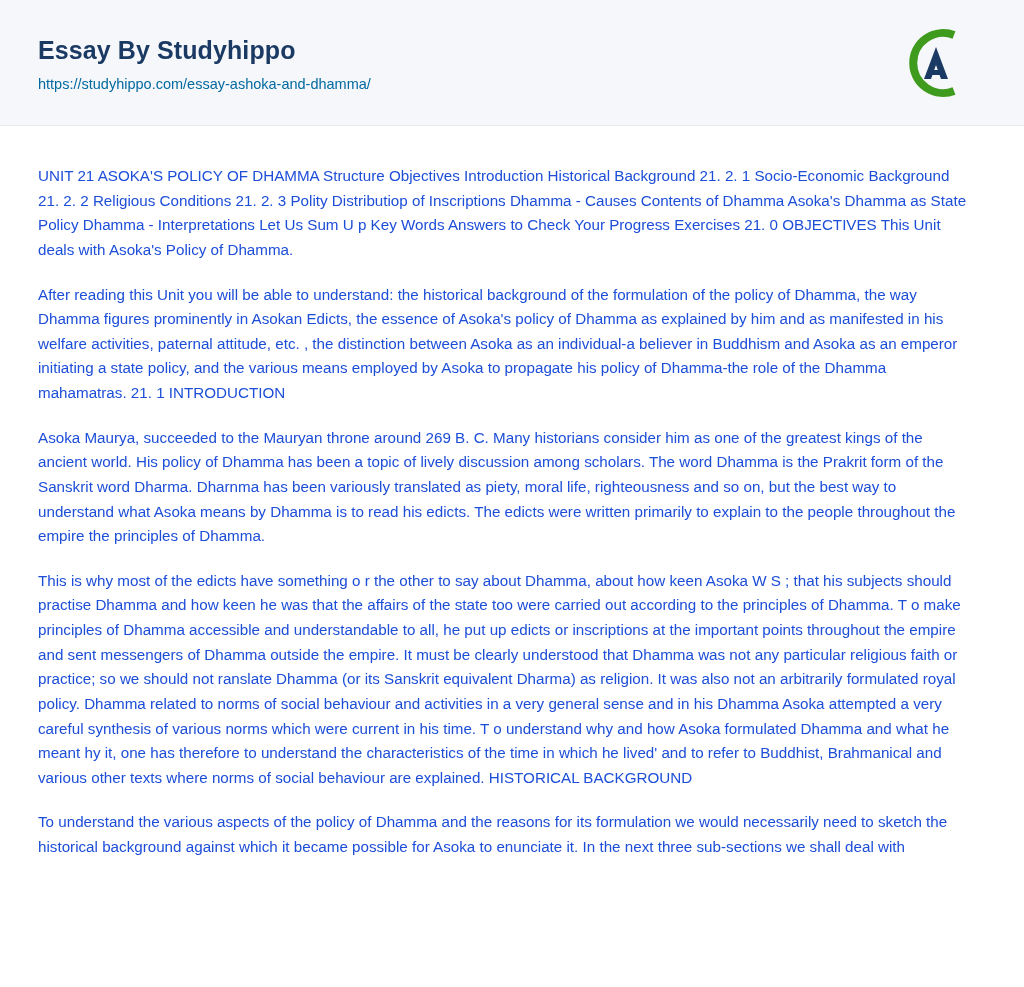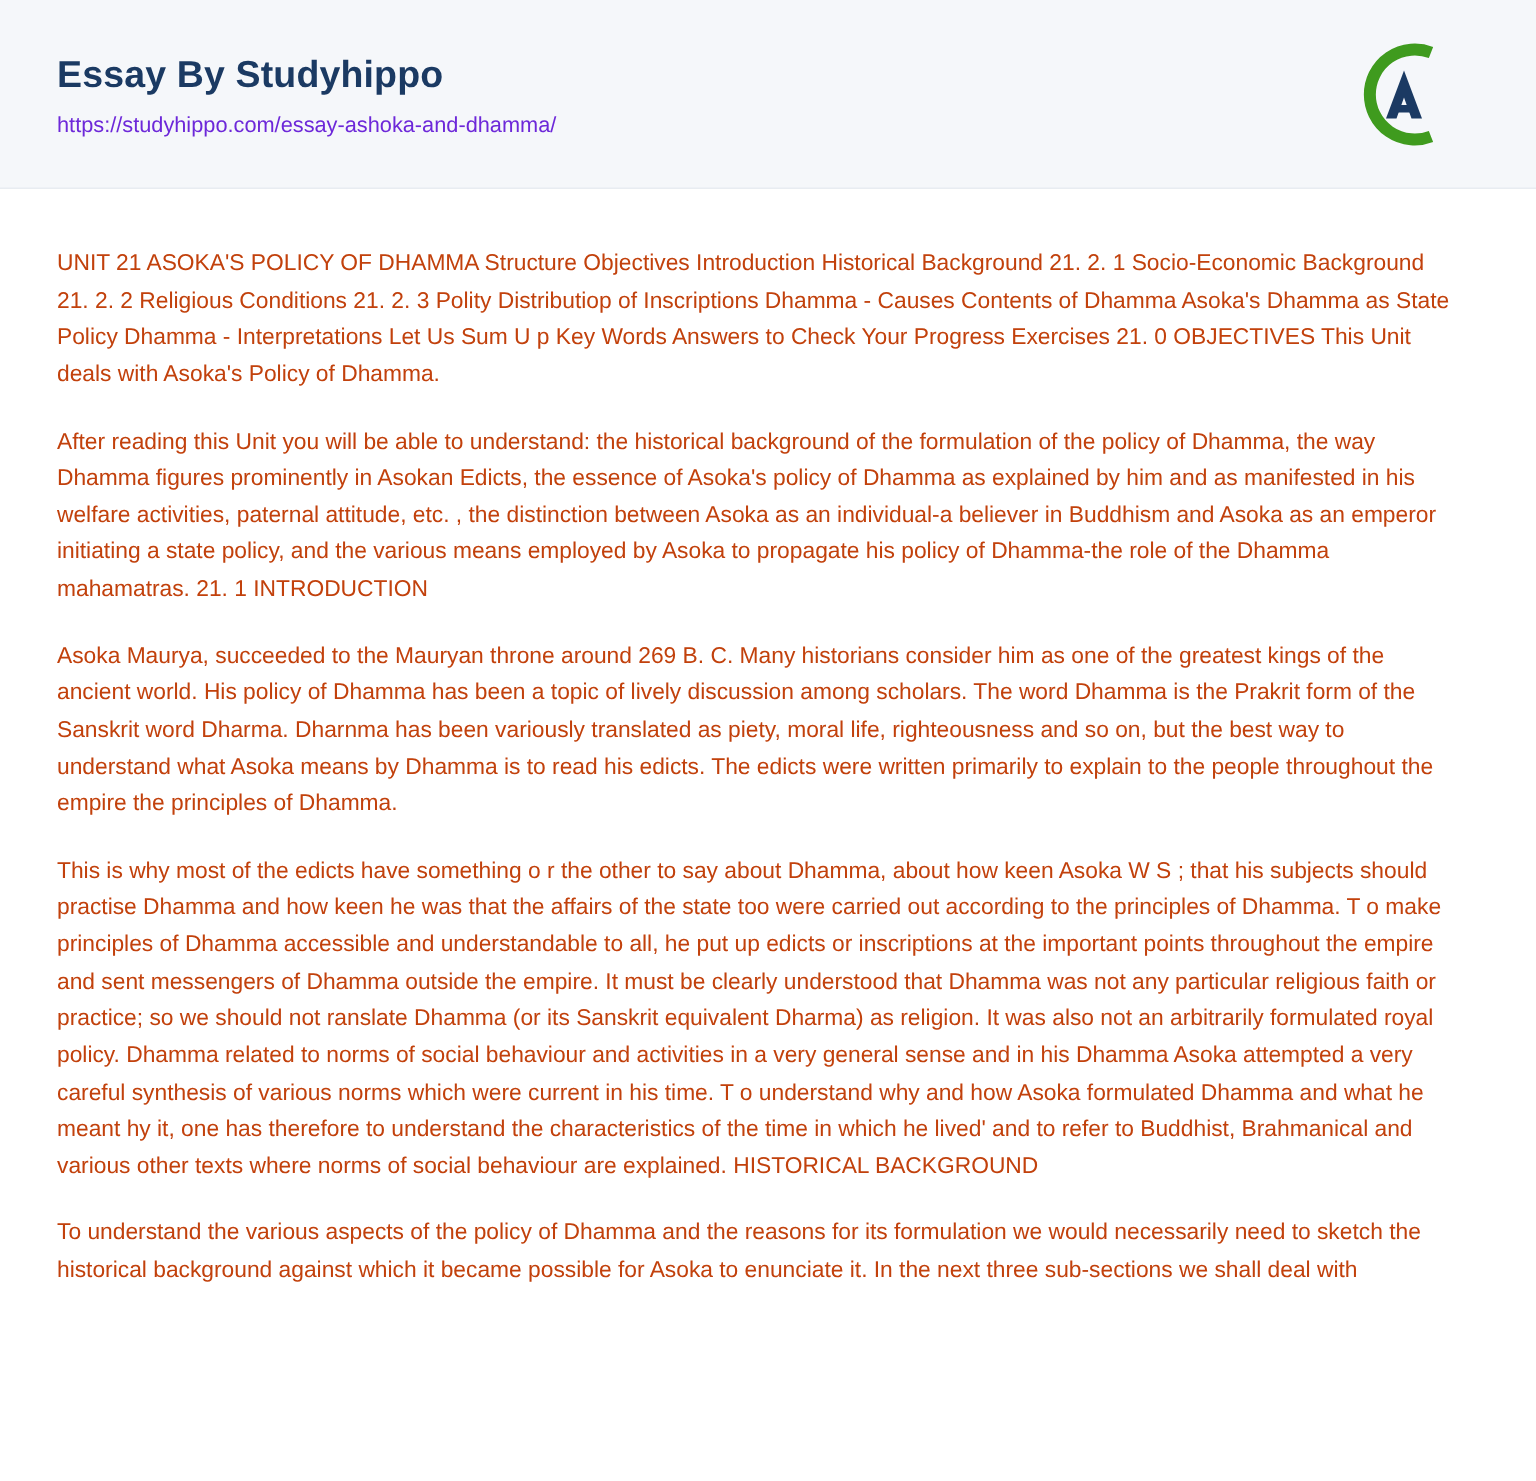--- a/index.html
+++ b/index.html
@@ -46,7 +46,7 @@
   }
   .brand-url {
     font-size: 14.5px;
-    color: #6d28d9;
+    color: #0369a1;
     line-height: 1;
     text-decoration: none;
   }

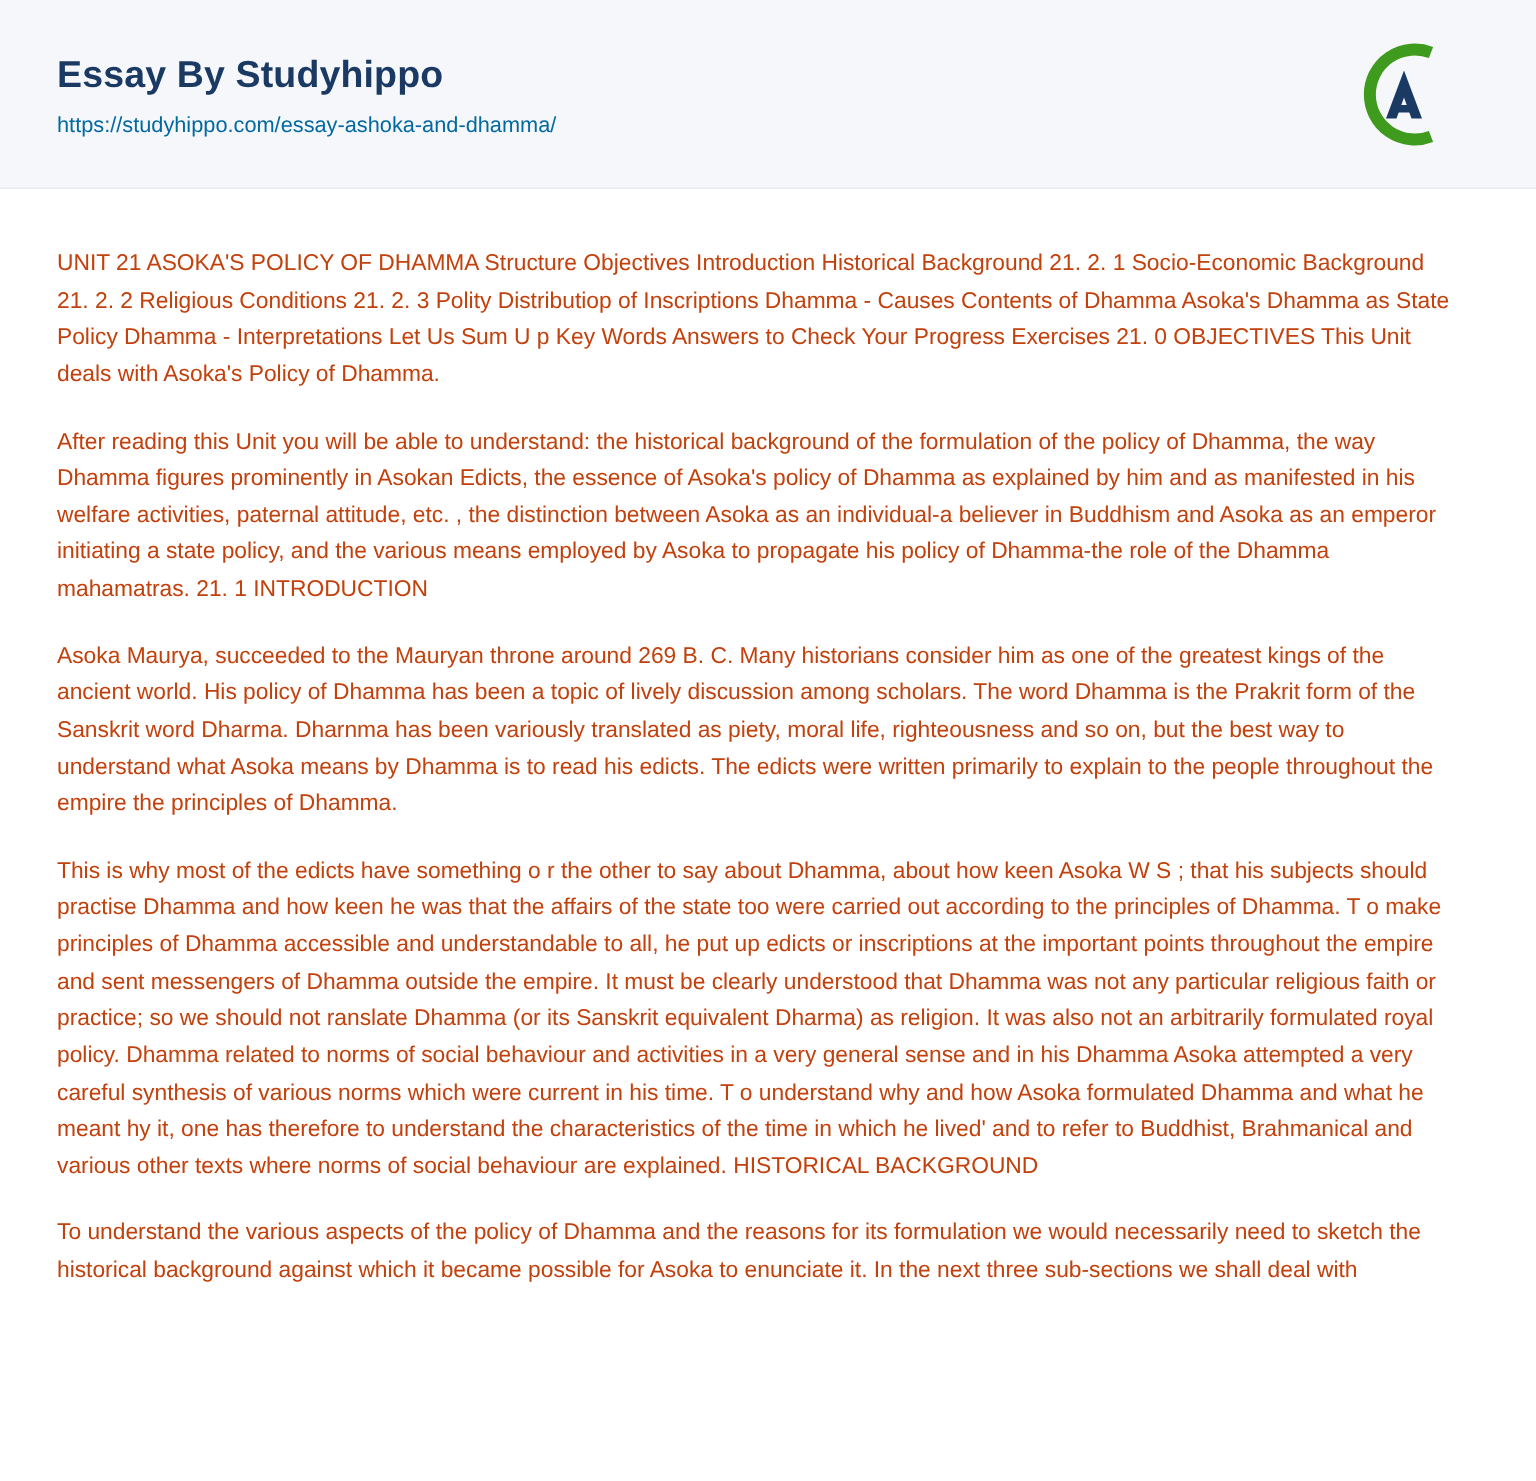--- a/index.html
+++ b/index.html
@@ -73,7 +73,7 @@
   .para {
     font-size: 15.2px;
     line-height: 1.62;
-    color: #c2410c;
+    color: #1d4ed8;
     margin: 0 16px 20px 0;
     text-align: left;
   }

